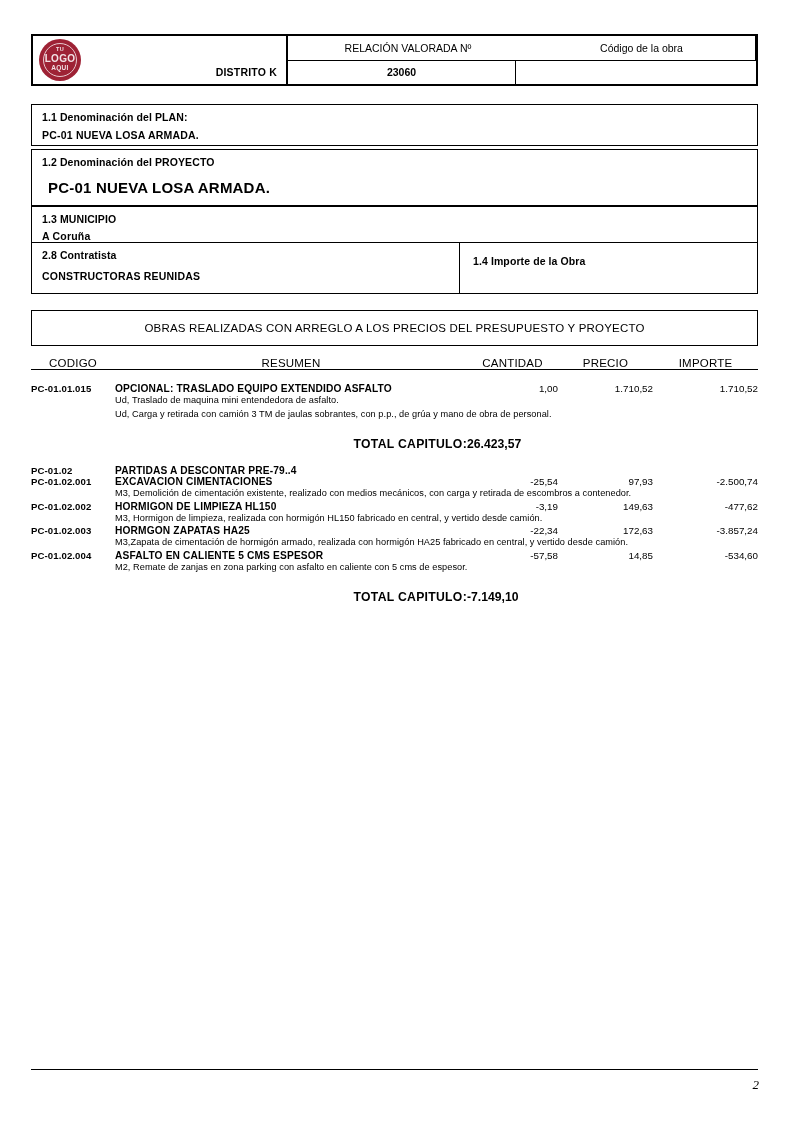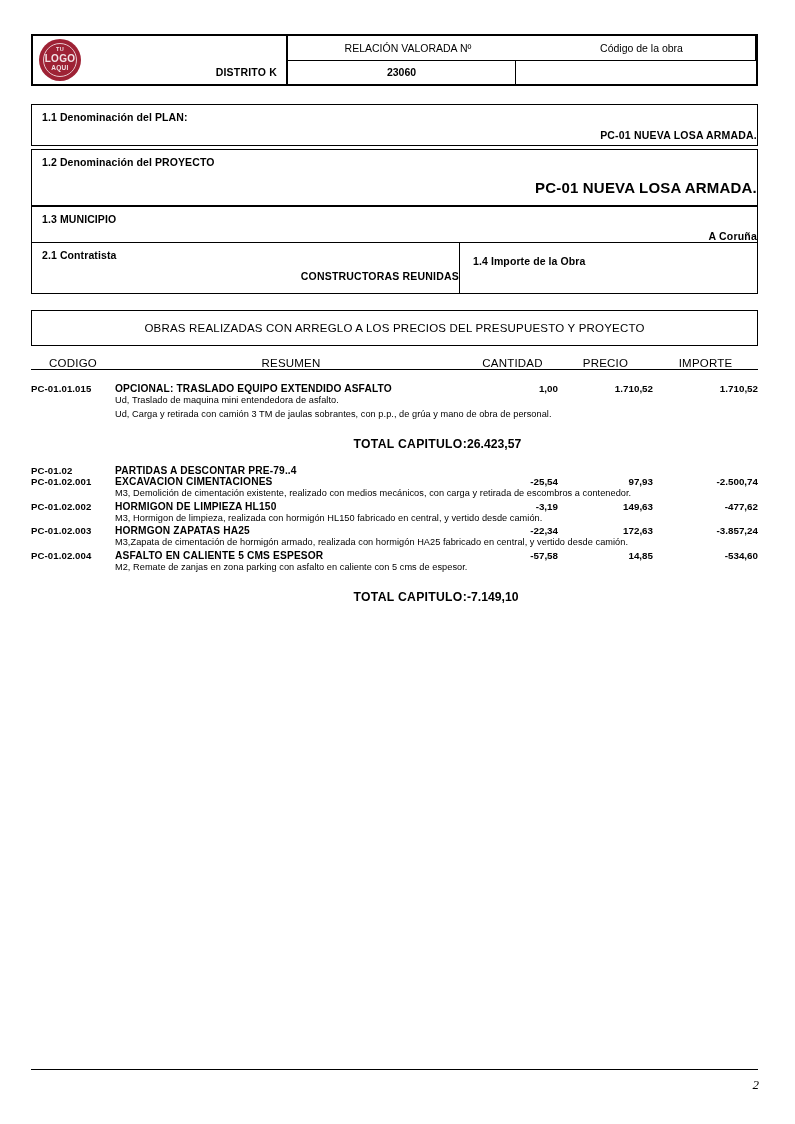--- a/index.html
+++ b/index.html
@@ -124,7 +124,6 @@
     font-size: 10.5px;
     font-weight: bold;
     letter-spacing: 0.2px;
-    text-align: right;
   }
   .info-value.big {
     font-size: 15px;

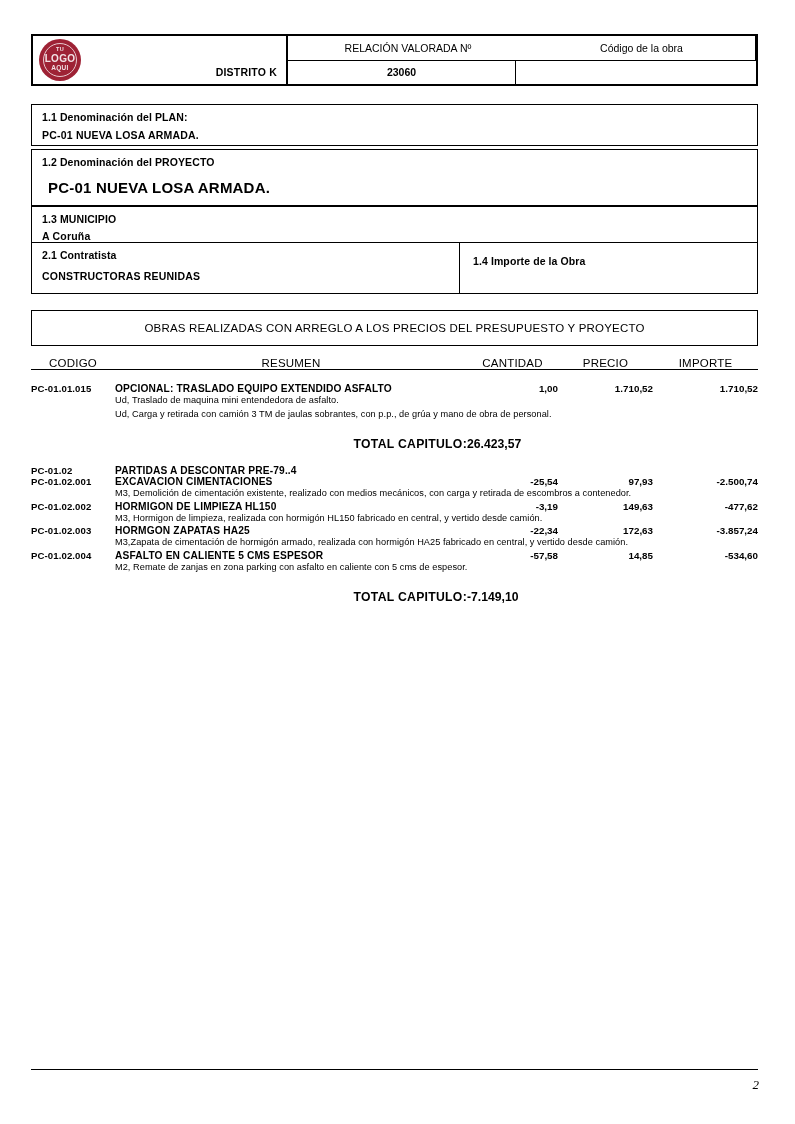--- a/index.html
+++ b/index.html
@@ -316,7 +316,7 @@
 
   <div class="info-box box2">
     <div class="box2-left">
-      <div class="info-label">2.1 Contratista</div>
+      <div class="info-label">2.8 Contratista</div>
       <div class="info-value">CONSTRUCTORAS REUNIDAS</div>
     </div>
     <div class="box2-right">

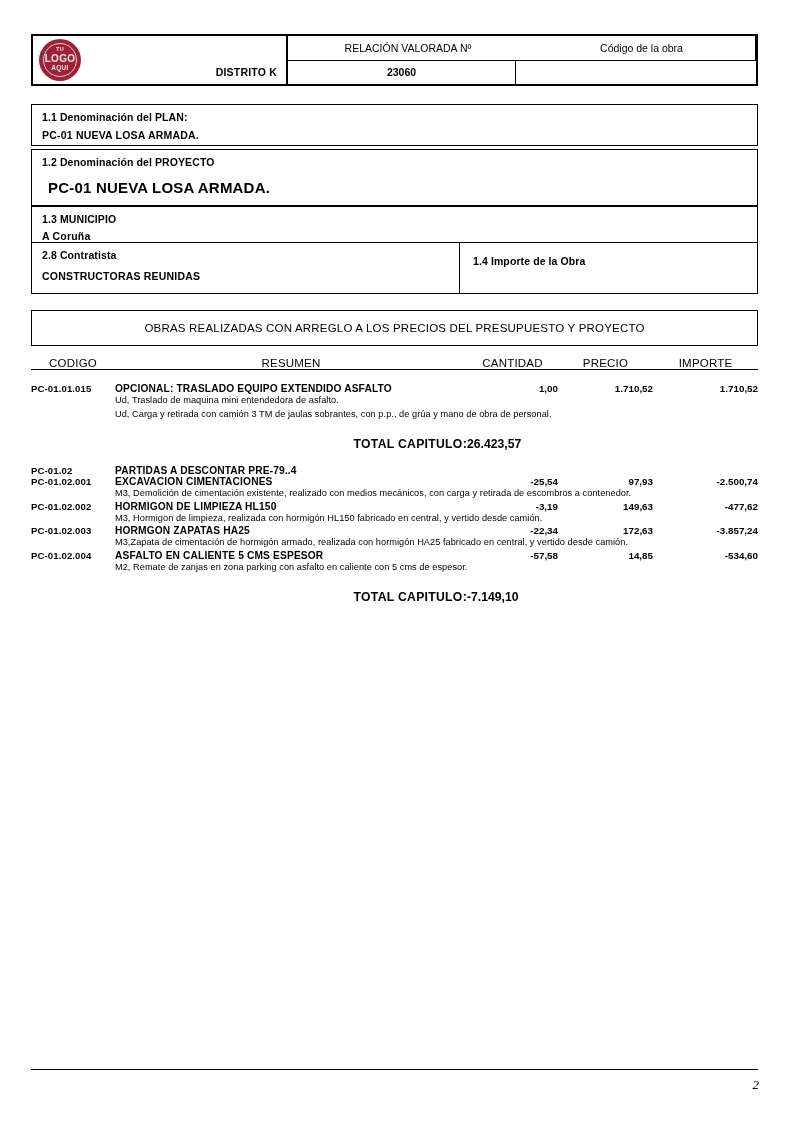--- a/index.html
+++ b/index.html
@@ -214,7 +214,7 @@
   }
   .r-num {
     font-size: 9.8px;
-    font-weight: bold;
+    font-weight: normal;
     text-align: right;
     padding-top: 1px;
     padding-right: 1px;

